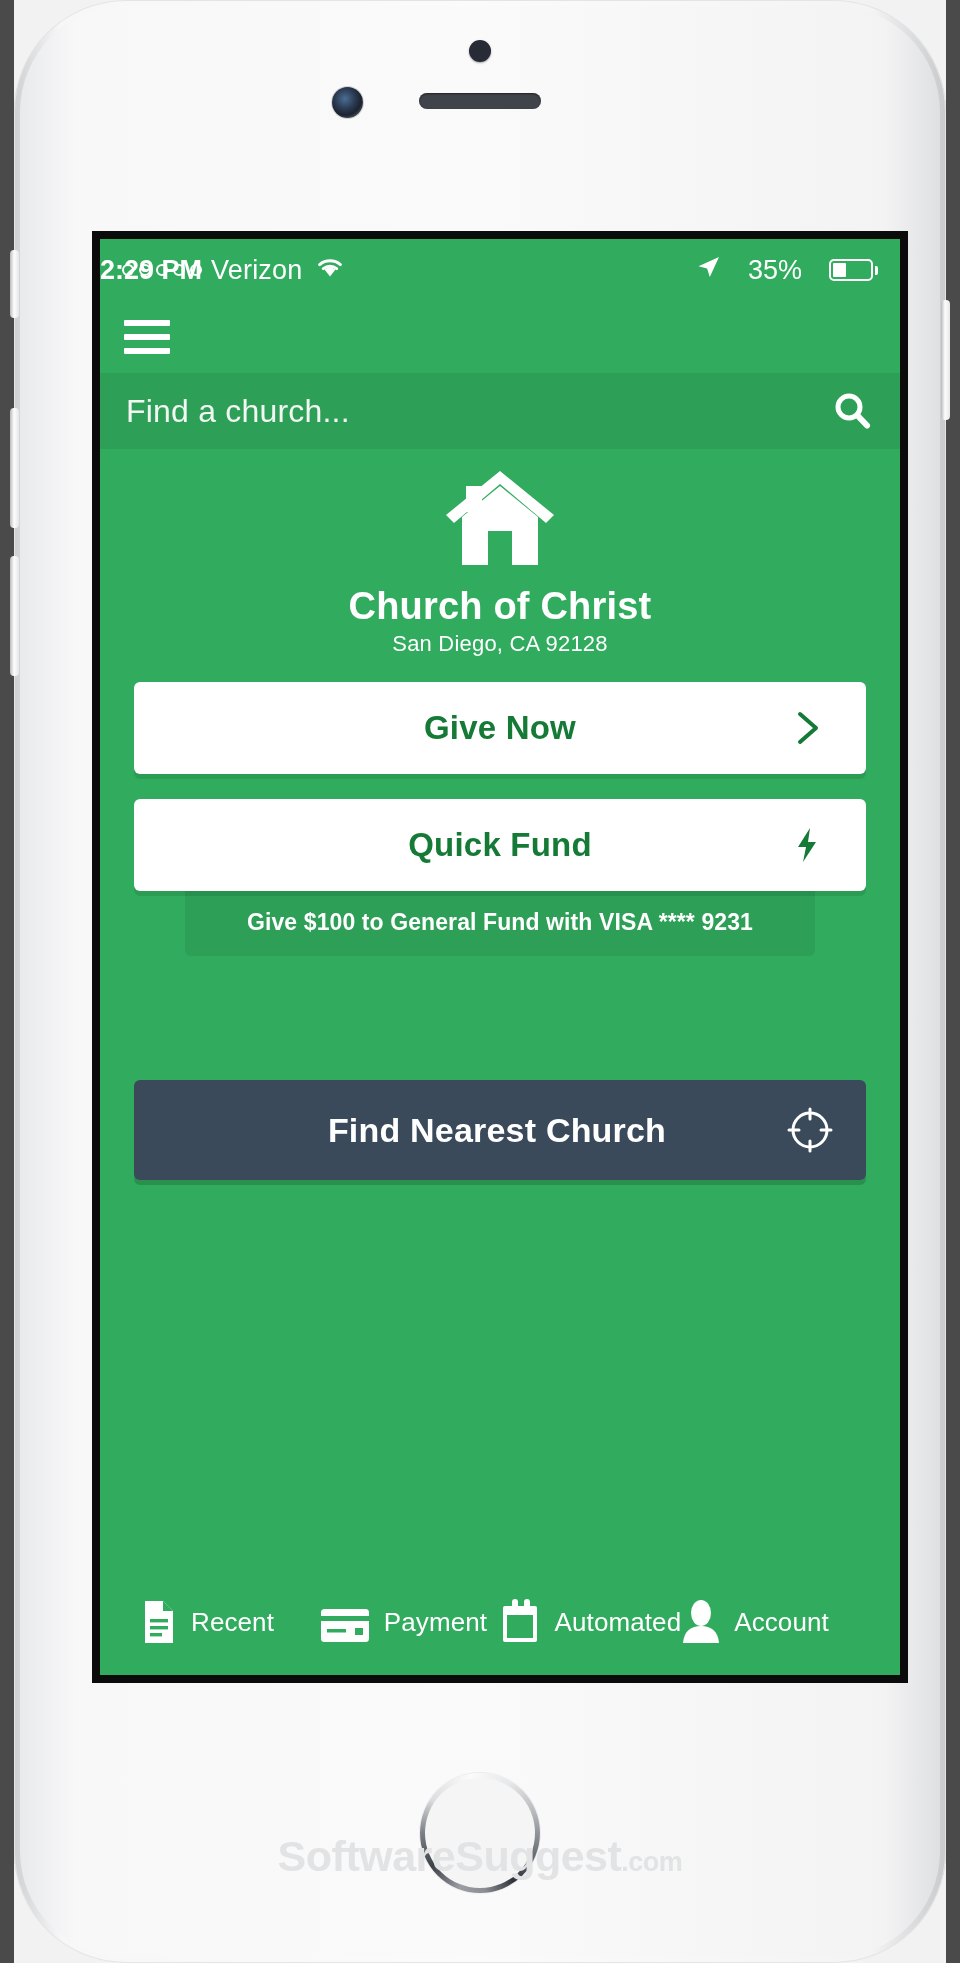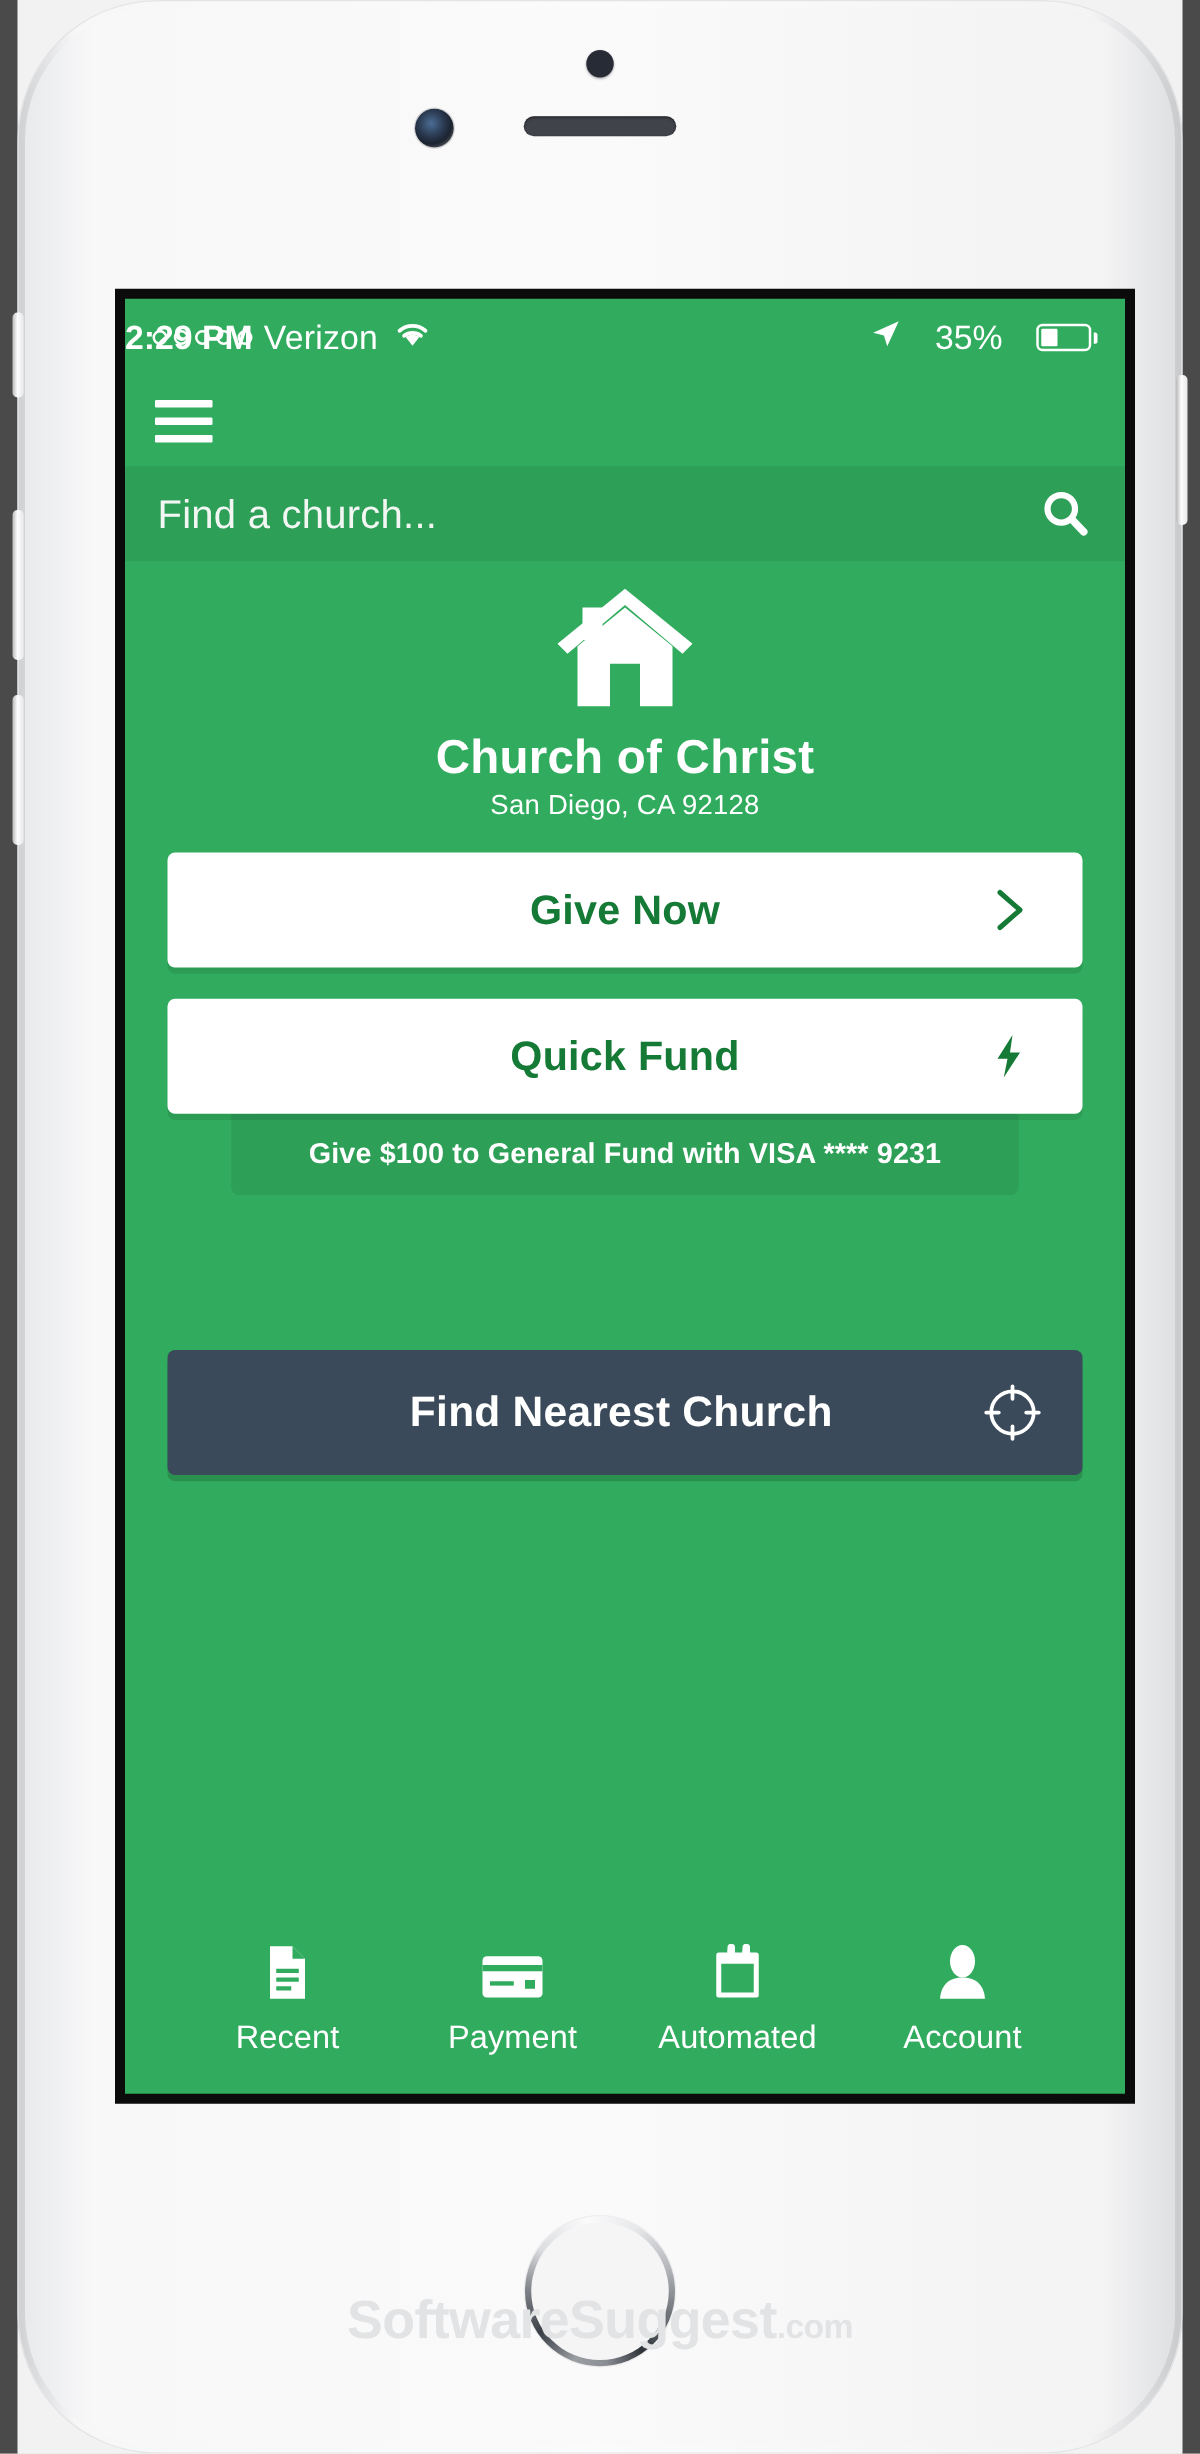--- a/index.html
+++ b/index.html
@@ -220,7 +220,7 @@
     display: flex; padding: 0 6px 30px;
   }
   .tab {
-    flex: 1; display: flex; flex-direction: column;
+    flex: 1; display: flex; flex-direction: row;
     align-items: center; gap: 13px; cursor: pointer;
   }
   .tab .ticon { height: 46px; display: flex; align-items: flex-end; }

